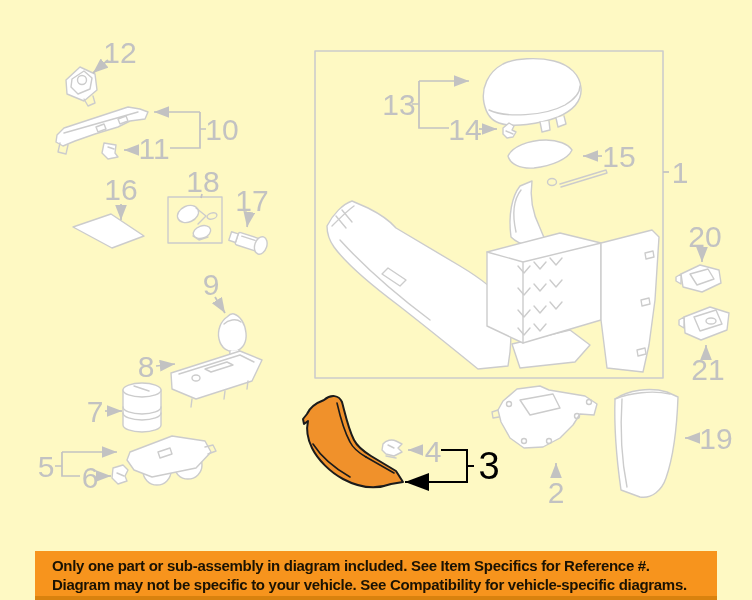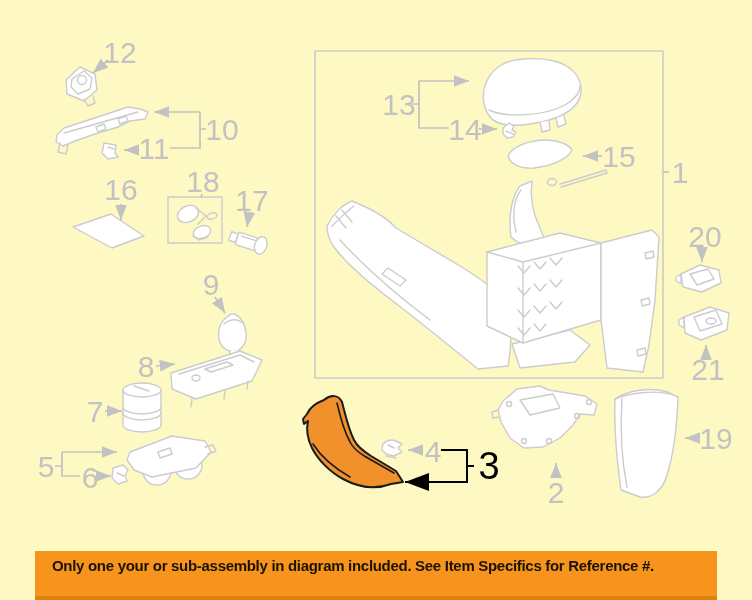--- a/index.html
+++ b/index.html
@@ -305,7 +305,7 @@
 </svg>
 
   <div class="banner">
-    <div class="line">Only one your or sub-assembly in diagram included. See Item Specifics for Reference #.</div>
+    <div class="line">Only one part or sub-assembly in diagram included. See Item Specifics for Reference #.</div>
   </div>
 
 </div>

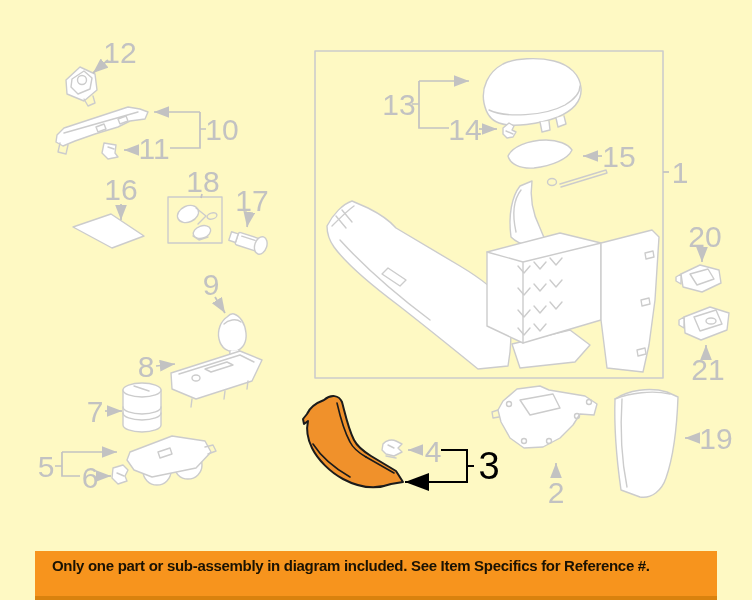--- a/index.html
+++ b/index.html
@@ -306,6 +306,7 @@
 
   <div class="banner">
     <div class="line">Only one part or sub-assembly in diagram included. See Item Specifics for Reference #.</div>
+    <div class="line">Diagram may not be specific to your vehicle. See Compatibility for vehicle-specific diagrams.</div>
   </div>
 
 </div>

